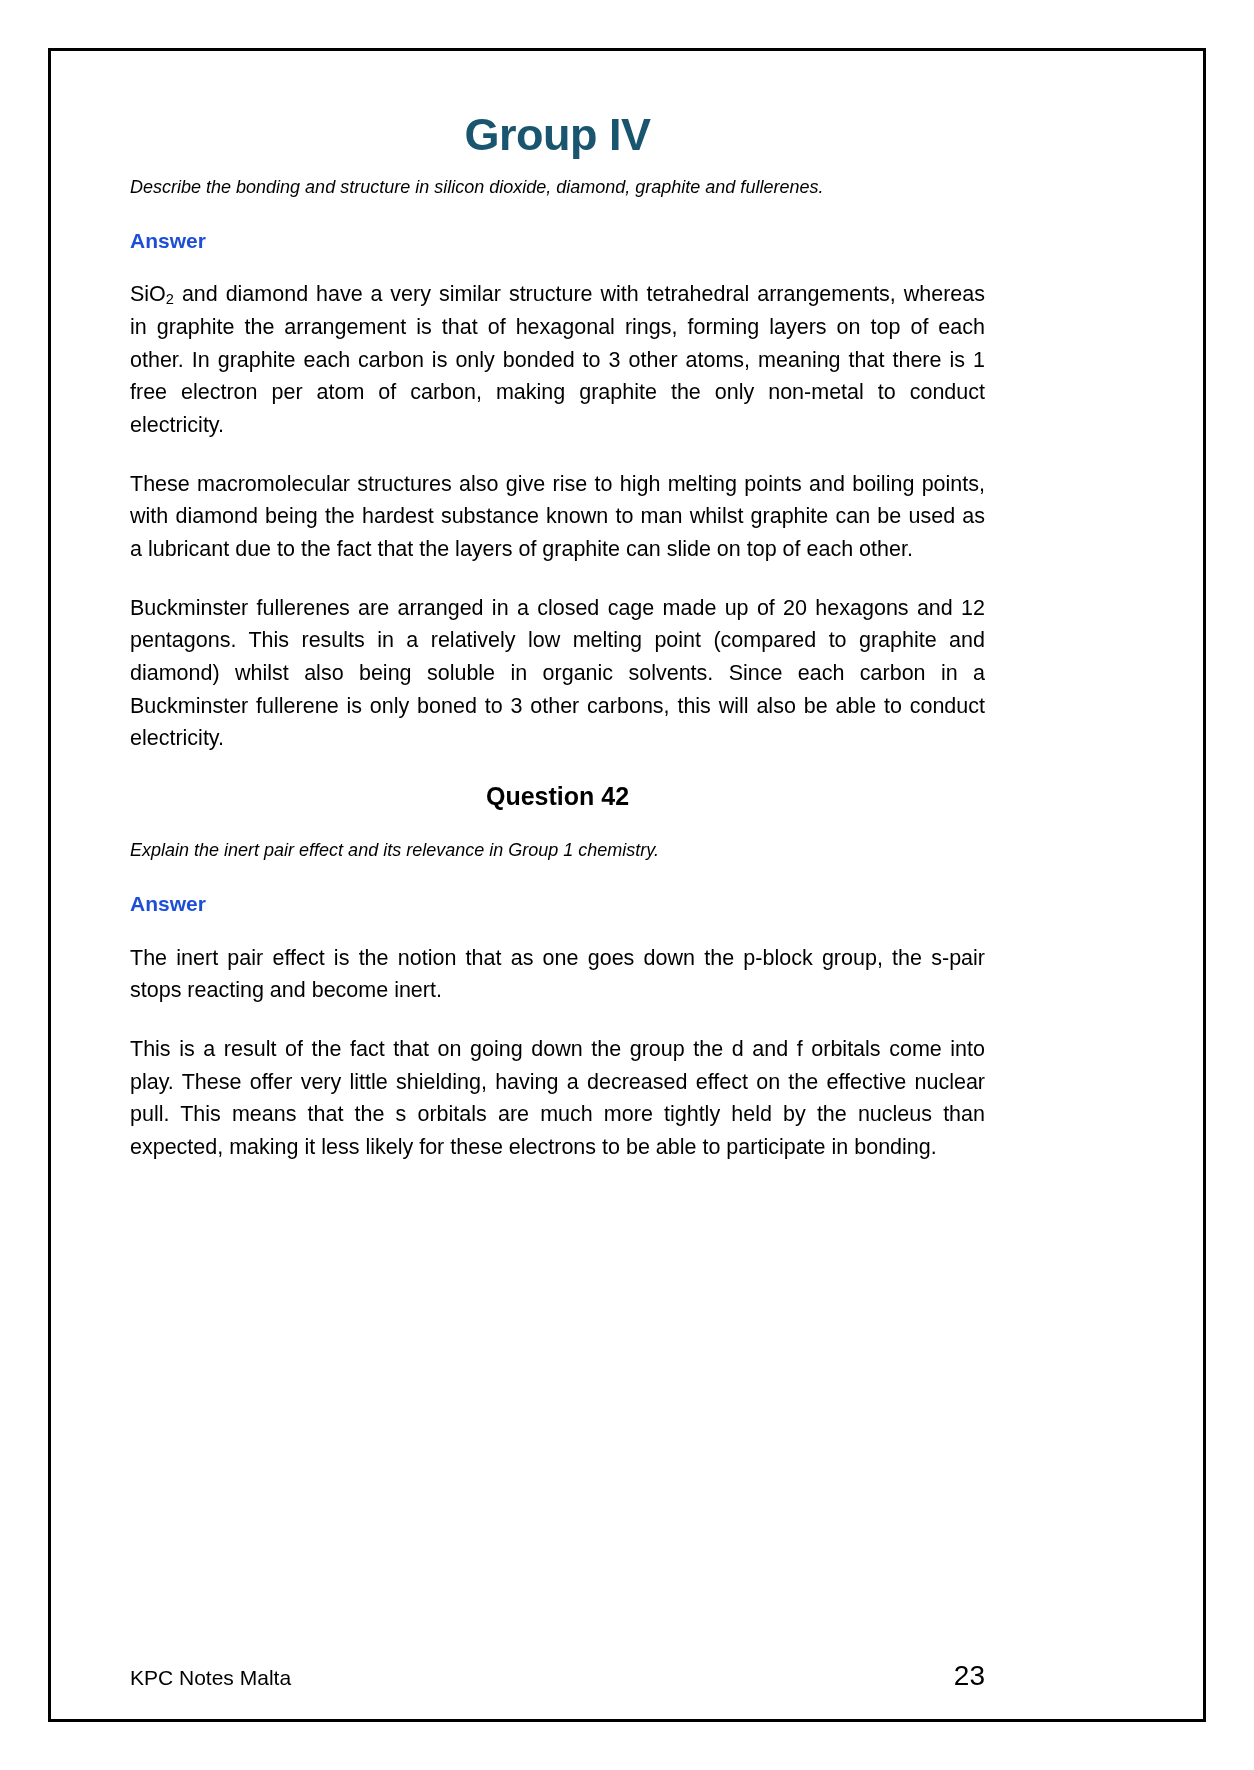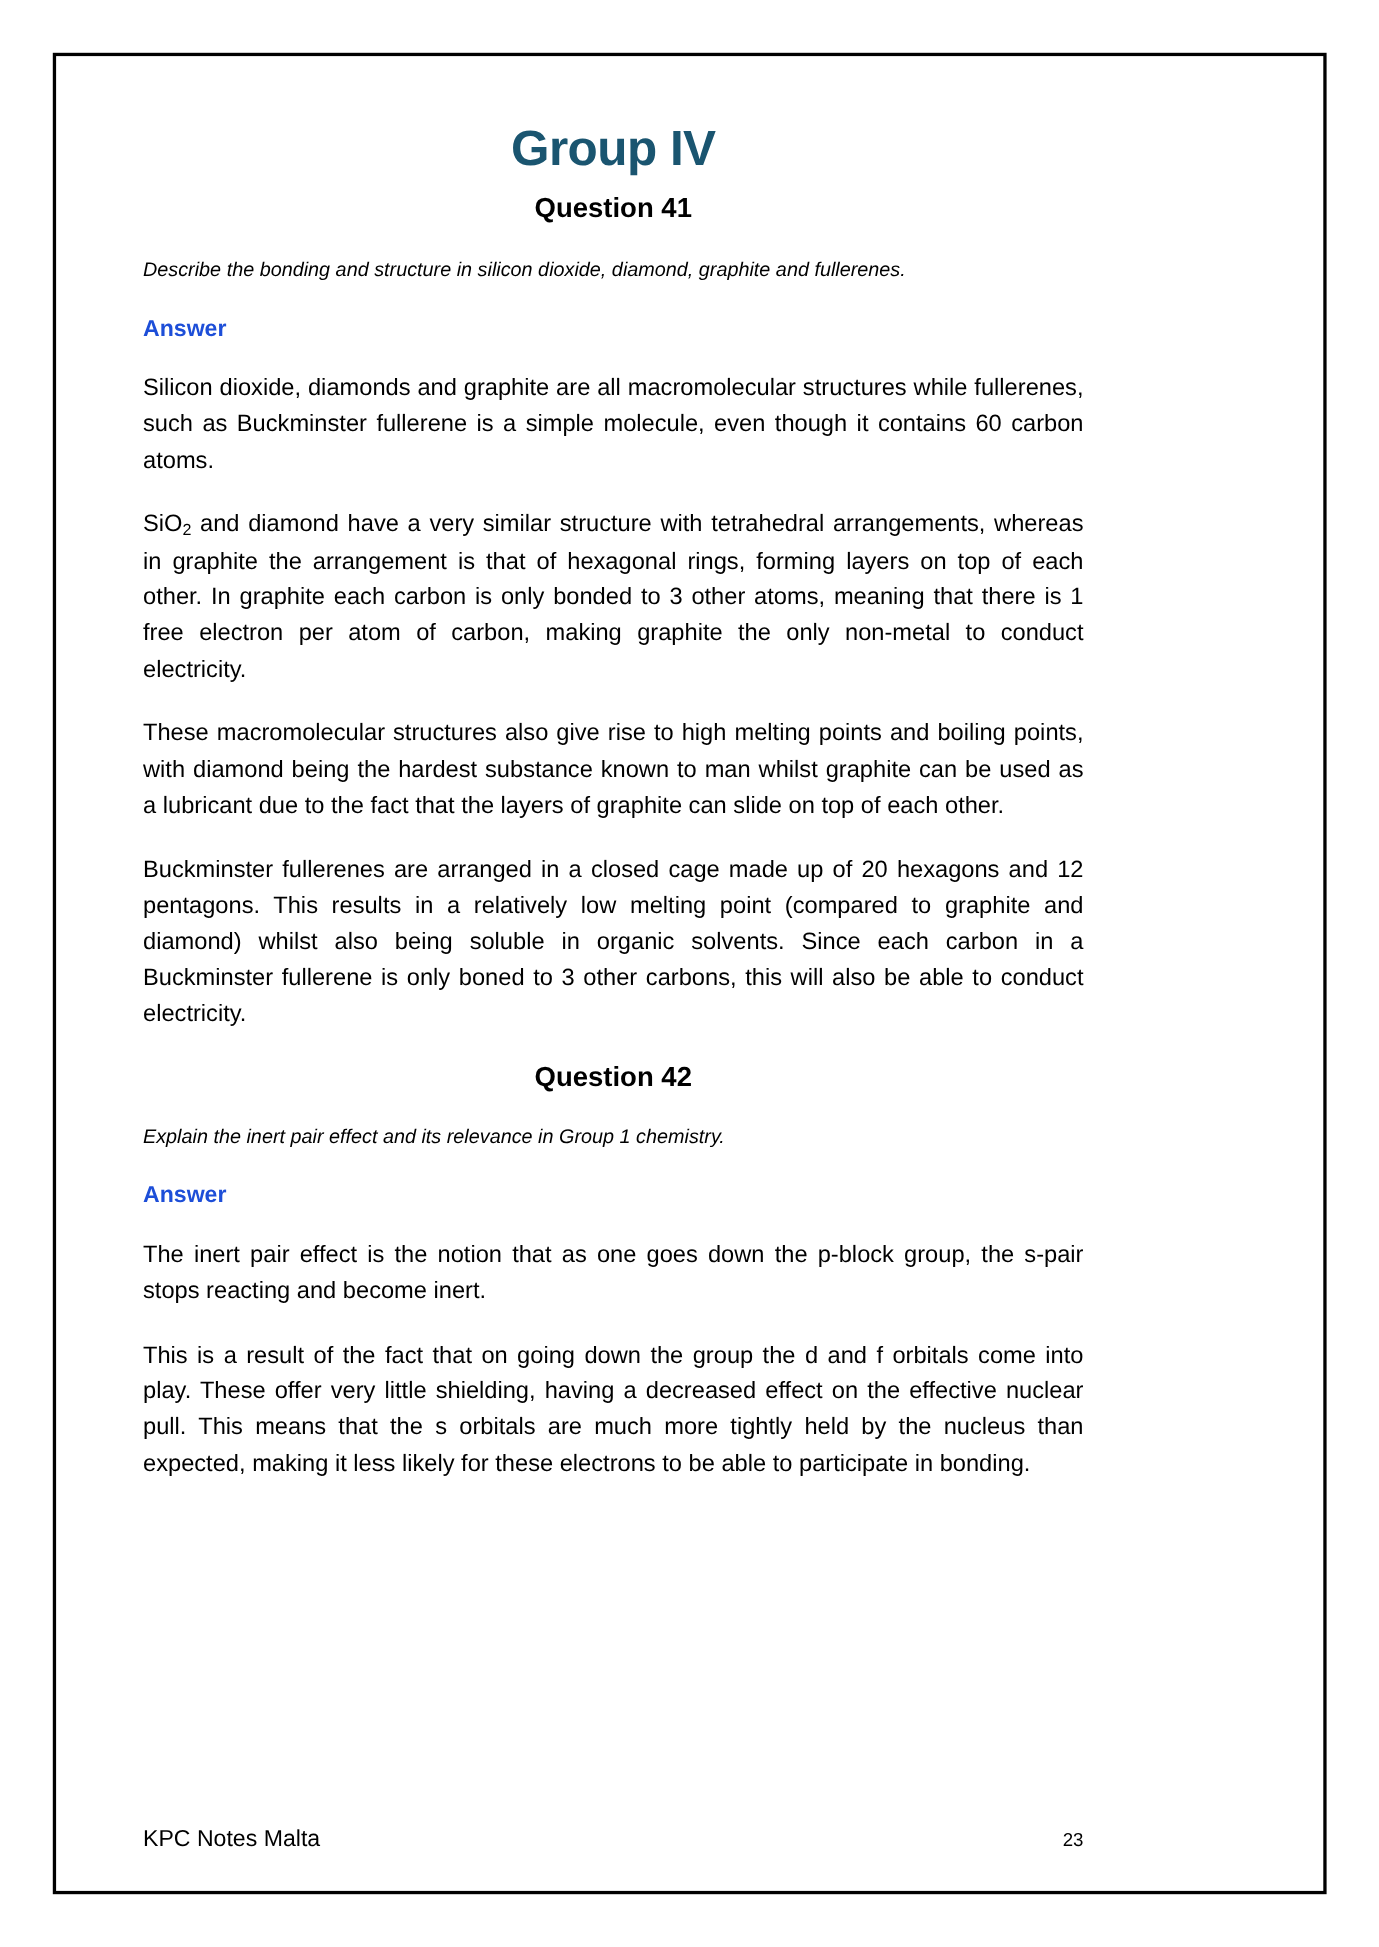--- a/index.html
+++ b/index.html
@@ -127,7 +127,6 @@
 
     <h1 class="doc-title">Group IV</h1>
 
-    <h2 class="question-heading">Question 41</h2>
 
     <p class="question-prompt">Describe the bonding and structure in silicon dioxide, diamond, graphite and fullerenes.</p>
 

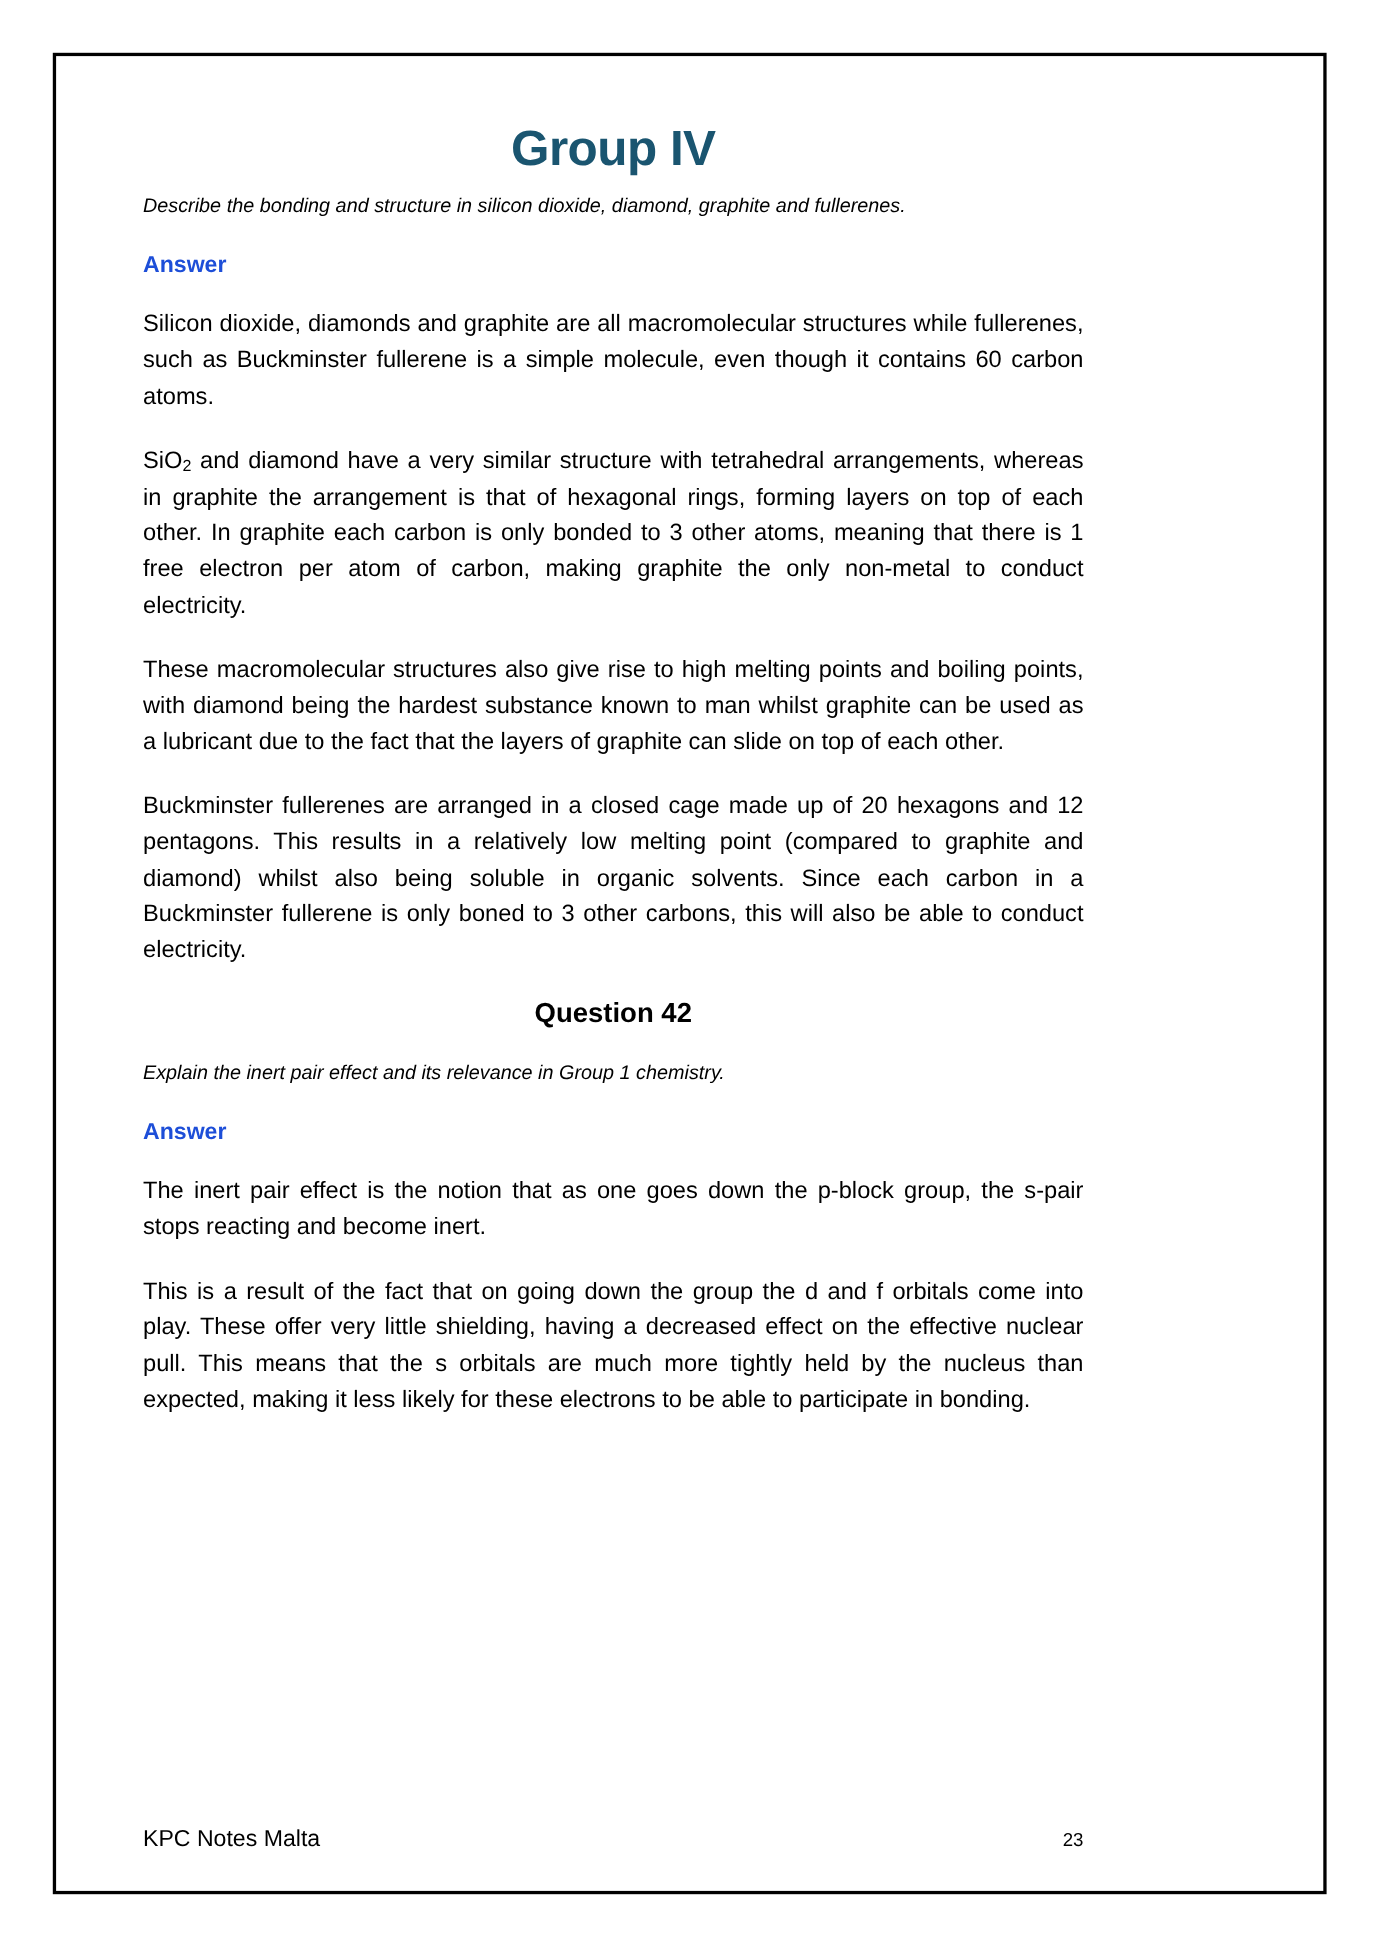--- a/index.html
+++ b/index.html
@@ -132,7 +132,6 @@
 
     <p class="answer-label">Answer</p>
 
-    <p class="body-para">Silicon dioxide, diamonds and graphite are all macromolecular structures while fullerenes, such as Buckminster fullerene is a simple molecule, even though it contains 60 carbon atoms.</p>
 
     <p class="body-para"><span>SiO</span><sub>2</sub><span> and diamond have a very similar structure with tetrahedral arrangements, whereas in graphite the arrangement is that of hexagonal rings, forming layers on top of each other. In graphite each carbon is only bonded to 3 other atoms, meaning that there is 1 free electron per atom of carbon, making graphite the only non-metal to conduct electricity.</span></p>
 

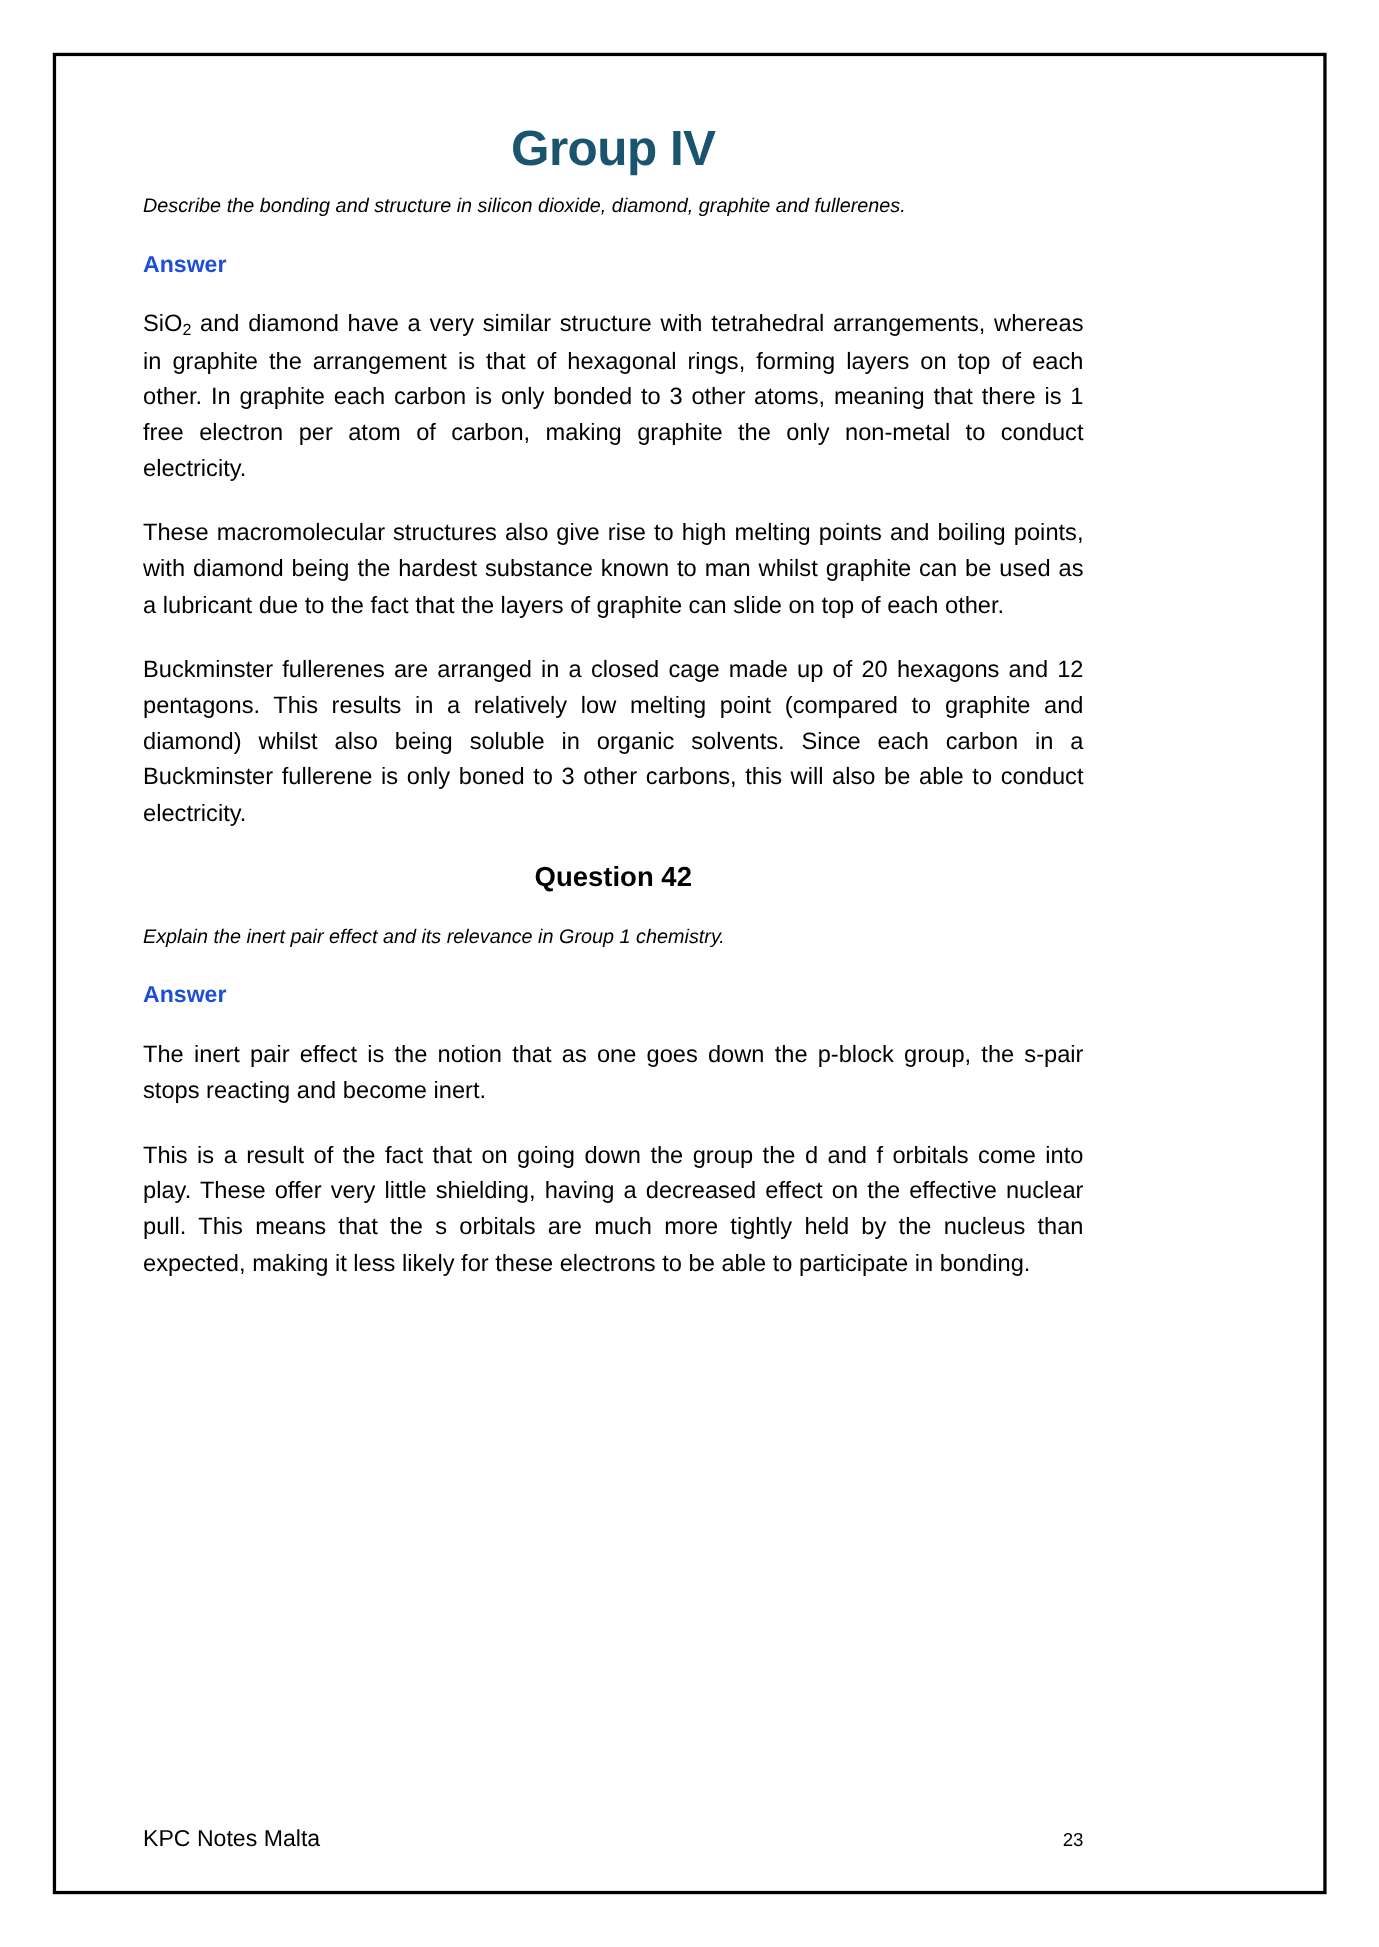--- a/index.html
+++ b/index.html
@@ -113,7 +113,7 @@
   }
 
   .footer-right {
-    font-size: 17px;
+    font-size: 28px;
     color: #000000;
   }
 </style>

